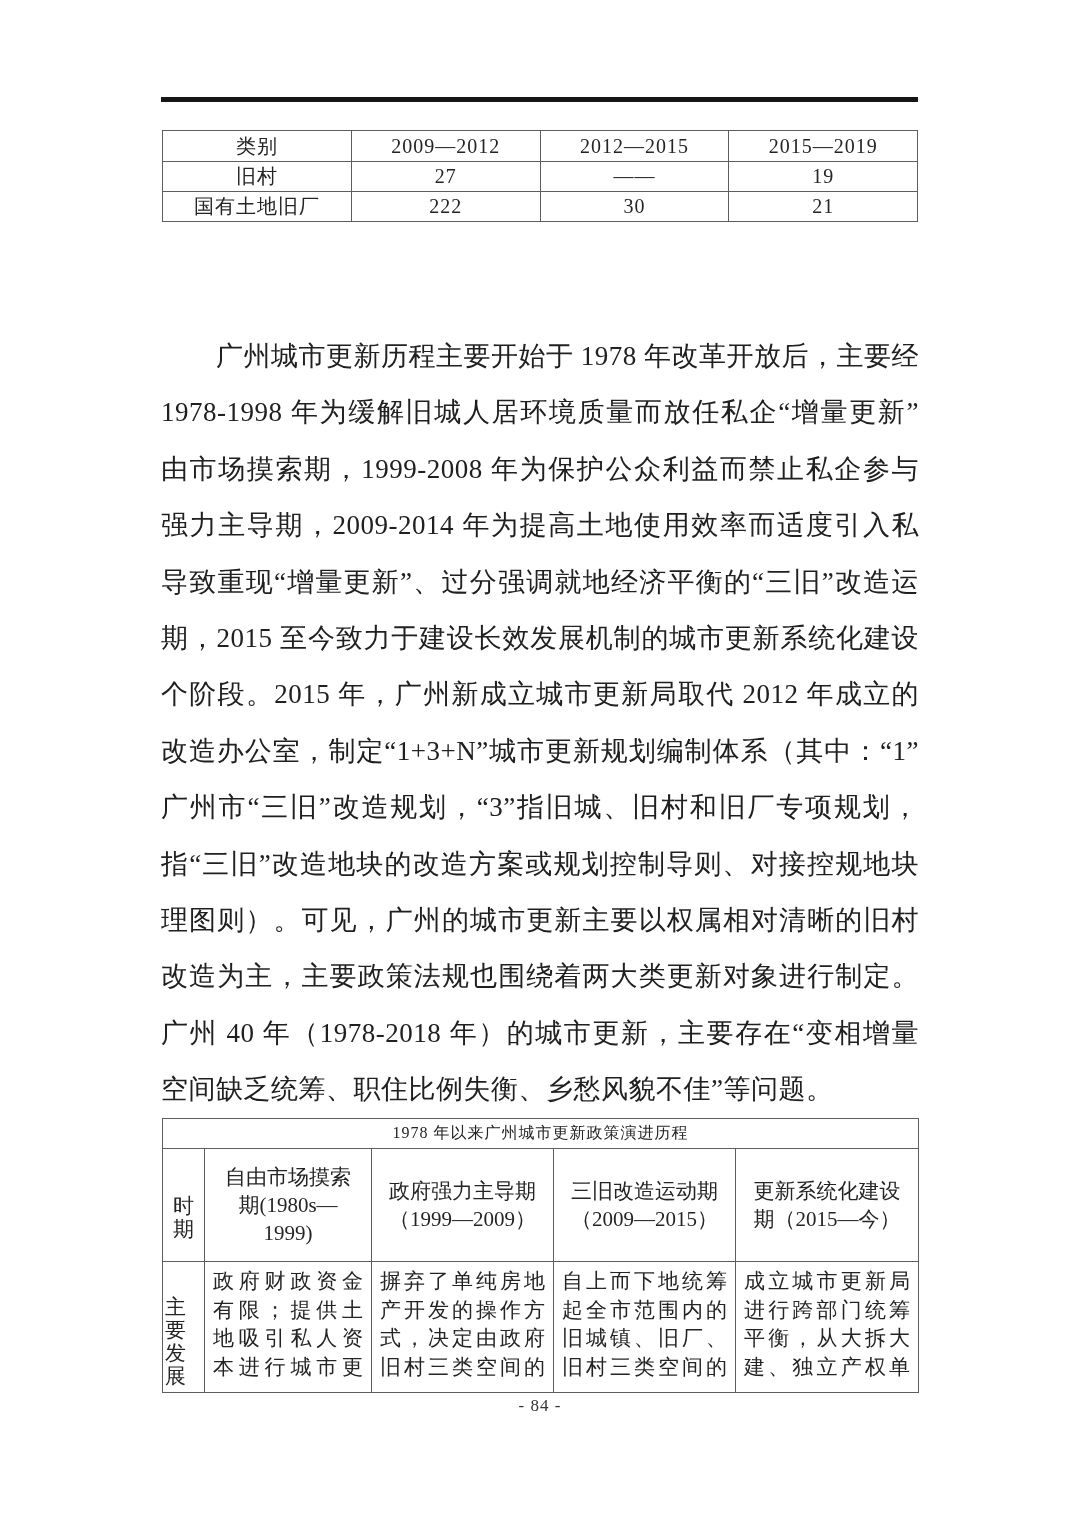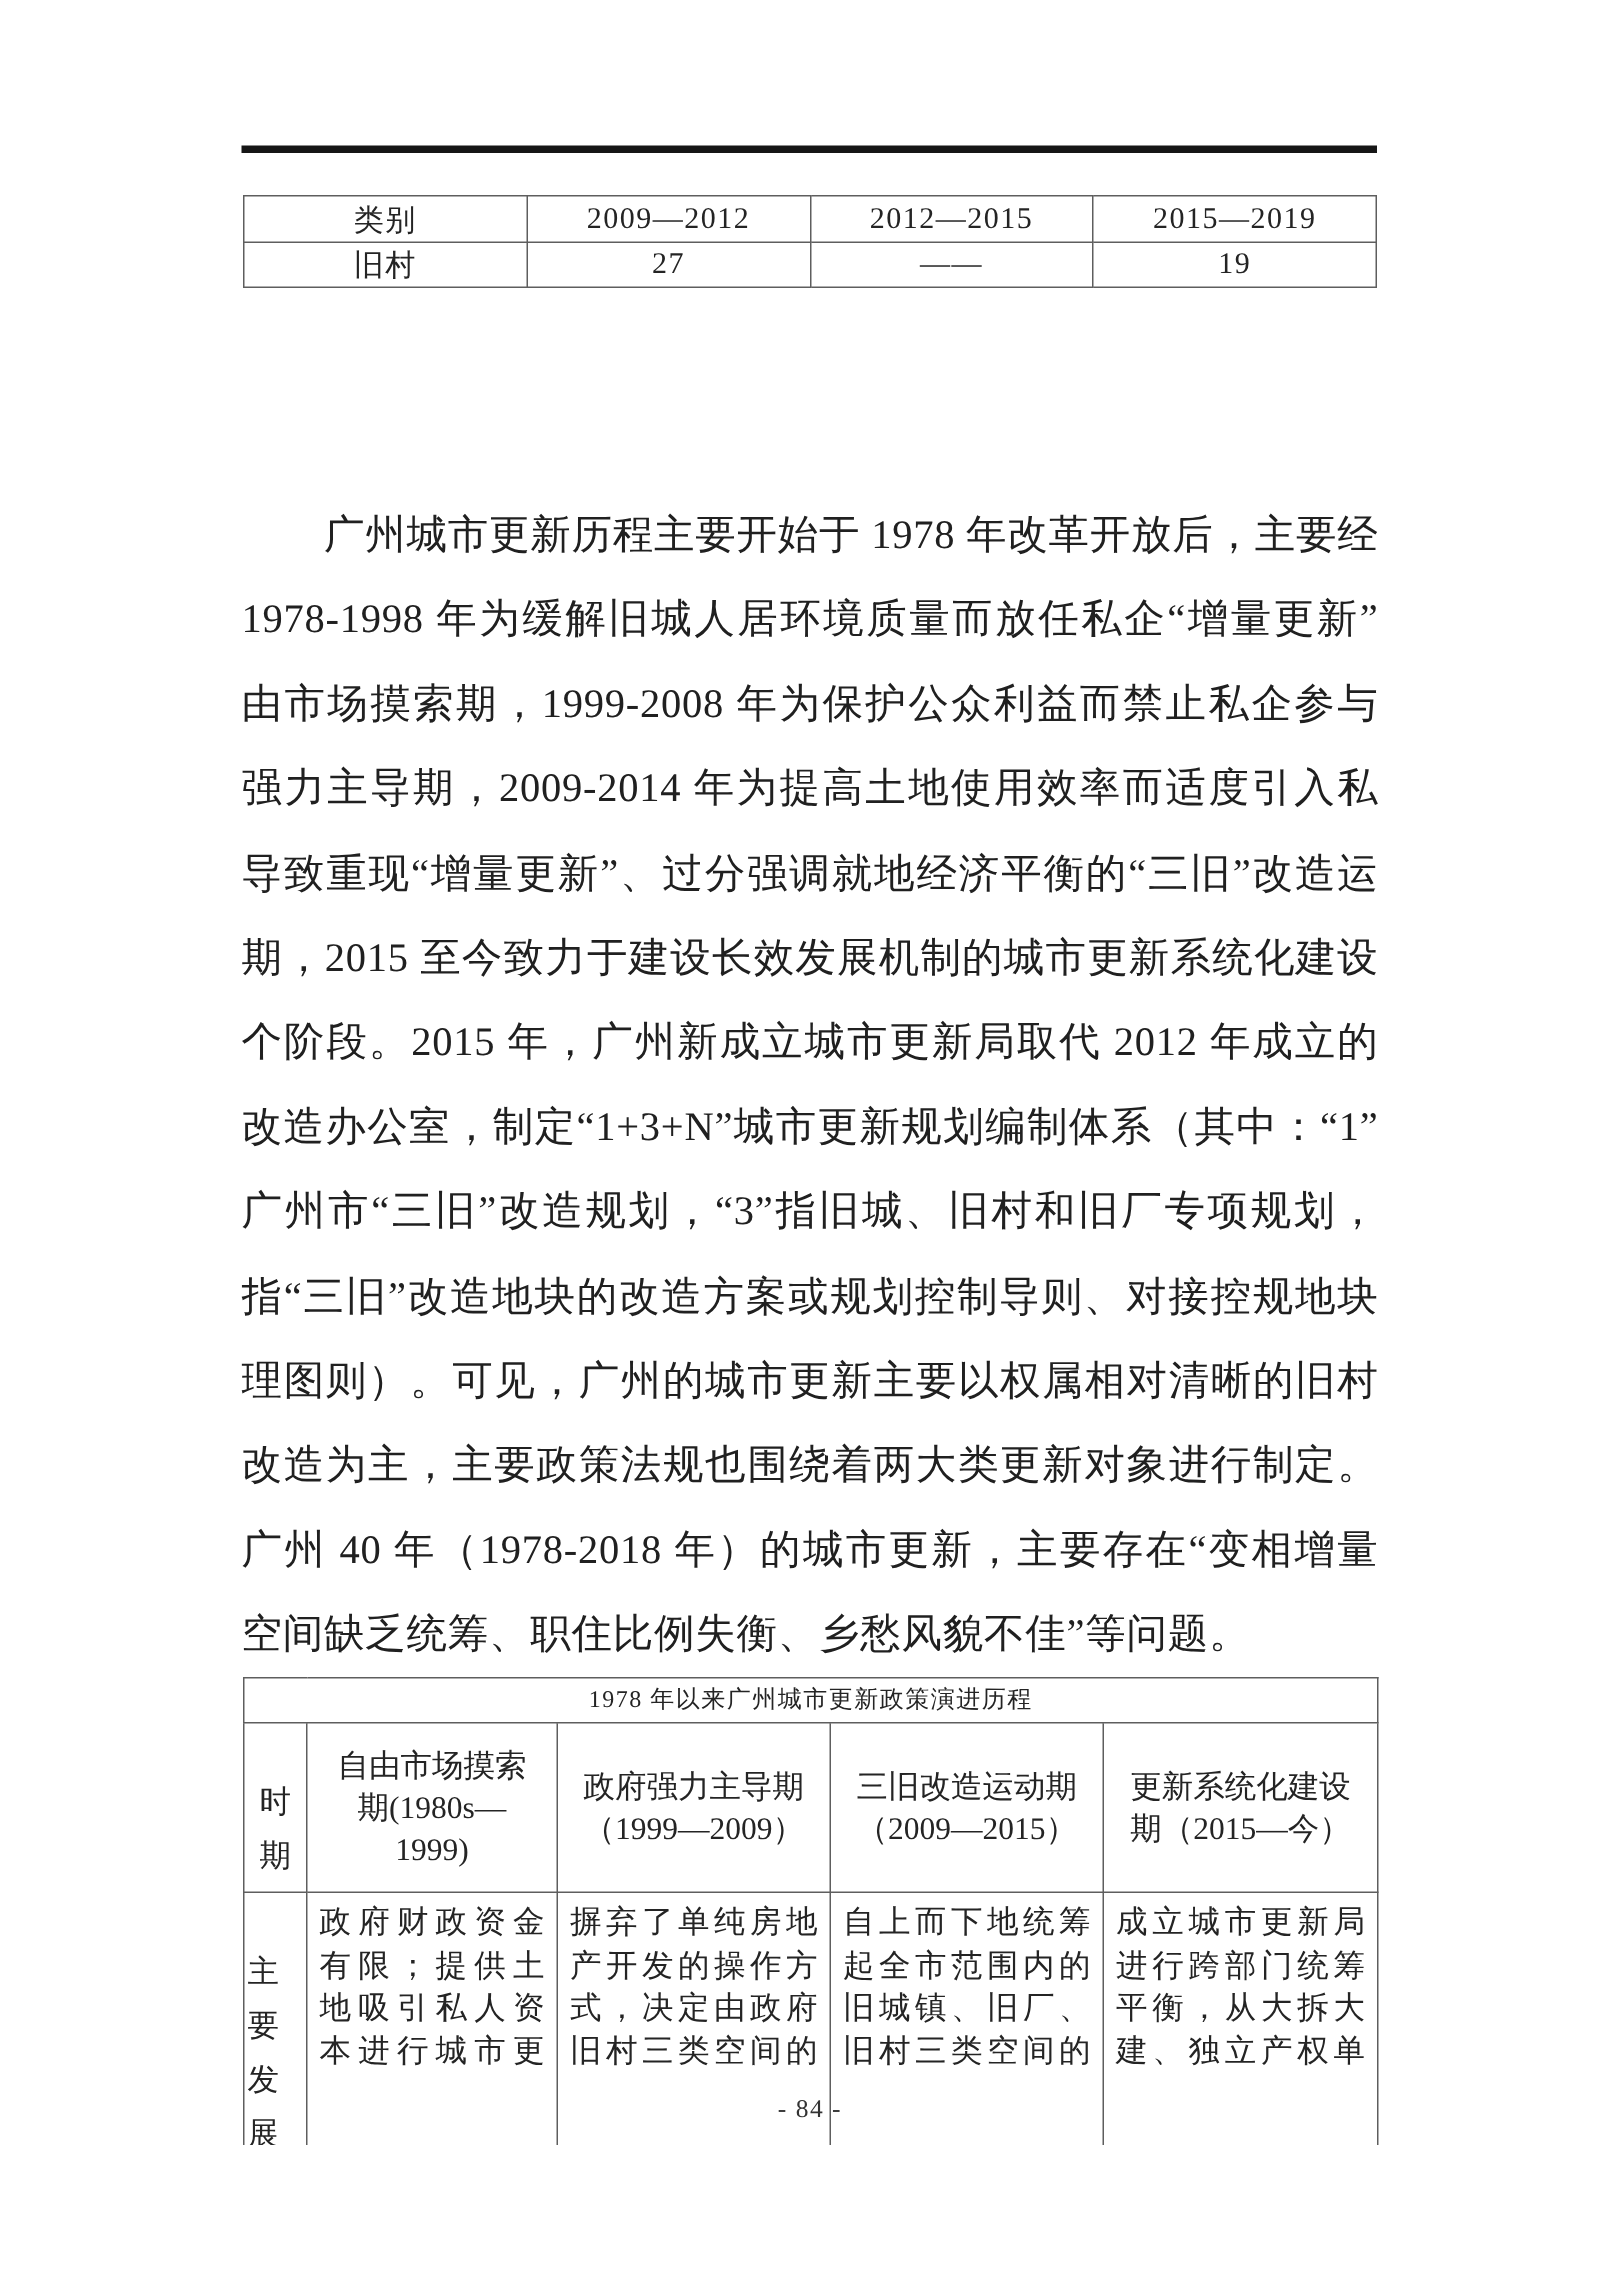--- a/index.html
+++ b/index.html
@@ -108,6 +108,12 @@
         <td>——</td>
         <td>19</td>
       </tr>
+      <tr>
+        <td>国有土地旧厂</td>
+        <td>222</td>
+        <td>30</td>
+        <td>21</td>
+      </tr>
     </tbody>
   </table>
 

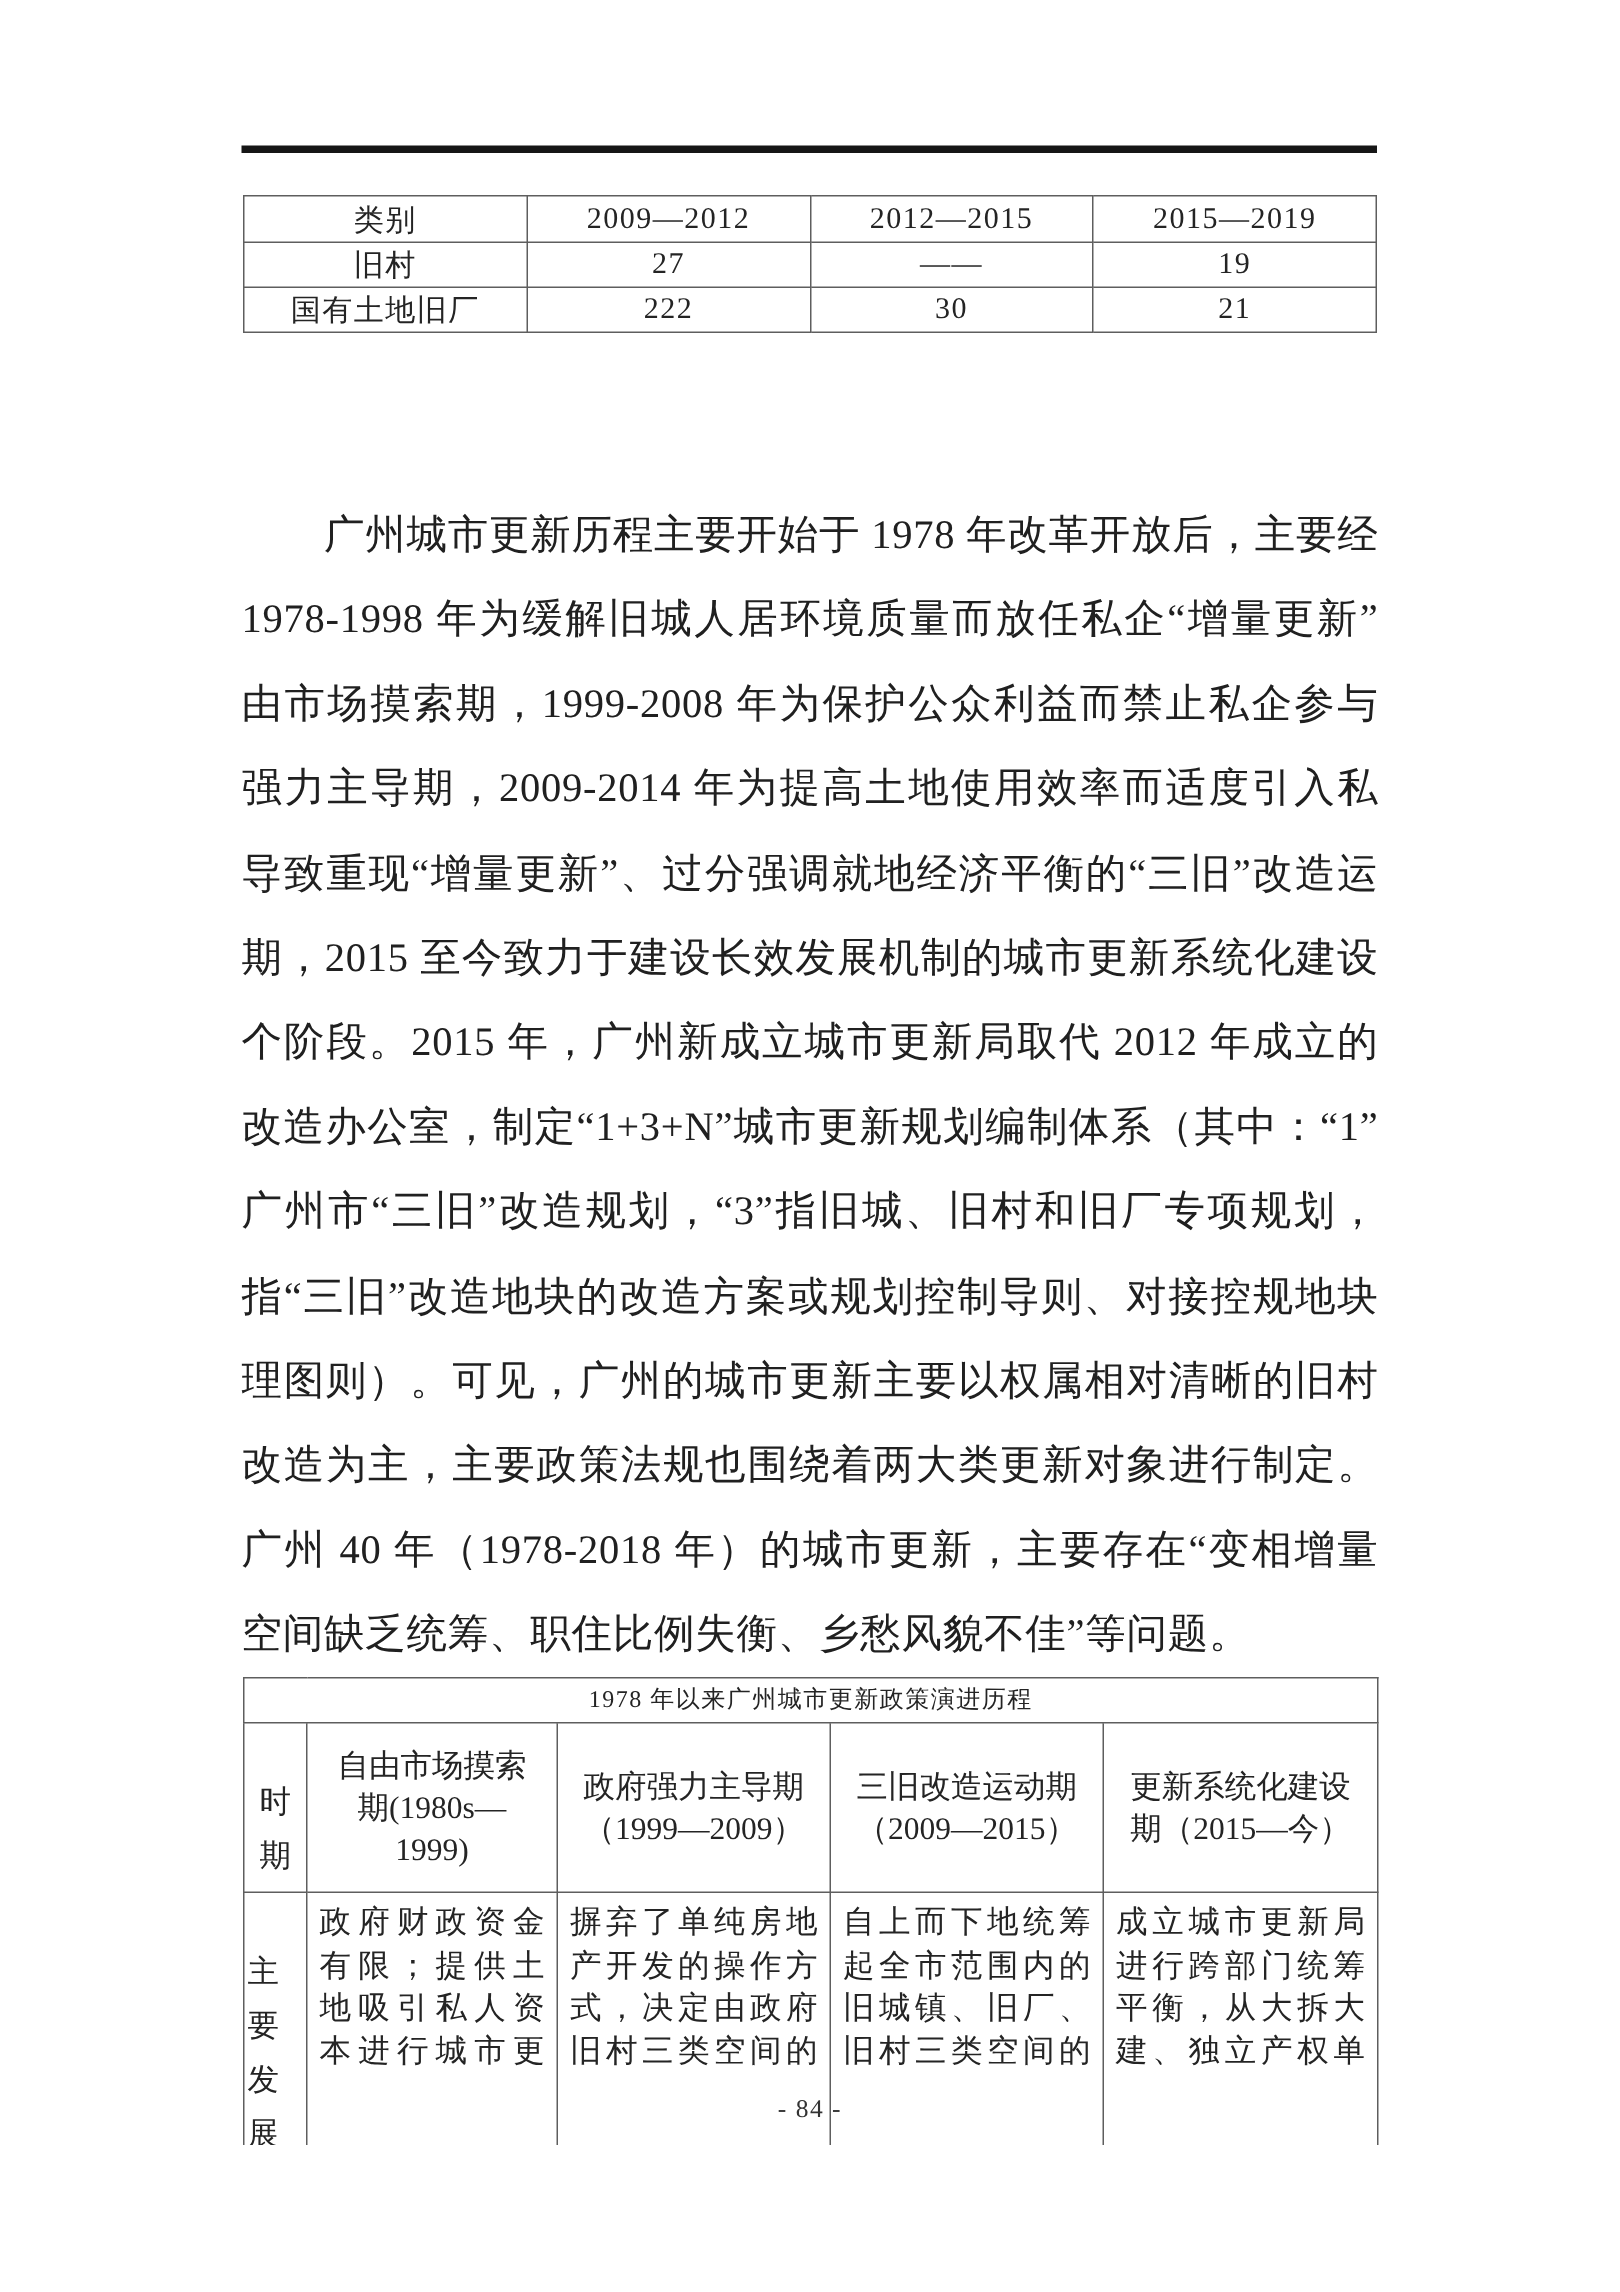--- a/index.html
+++ b/index.html
@@ -71,7 +71,7 @@
   }
   .vert{
     display:inline-block;width:1em;
-    word-break:break-all;line-height:36px;text-align:left;
+    word-break:break-all;line-height:23px;text-align:left;
   }
   
   .page-number{

